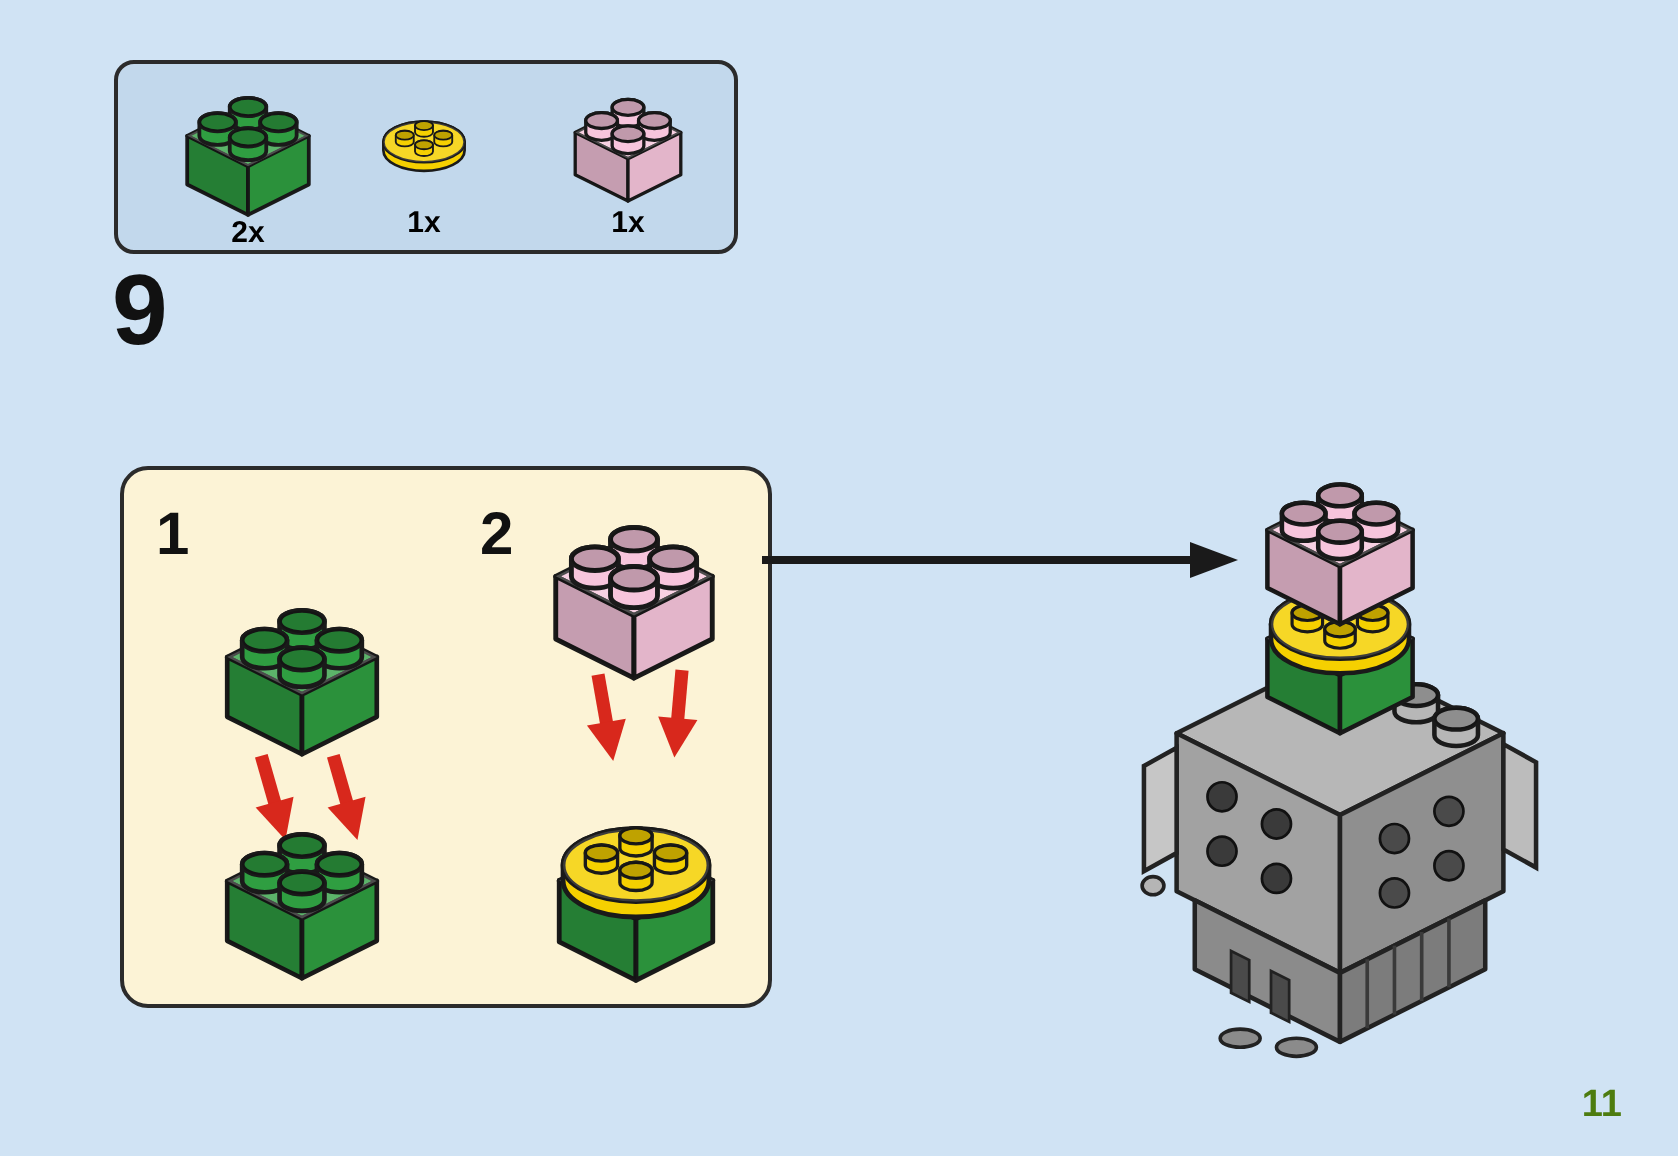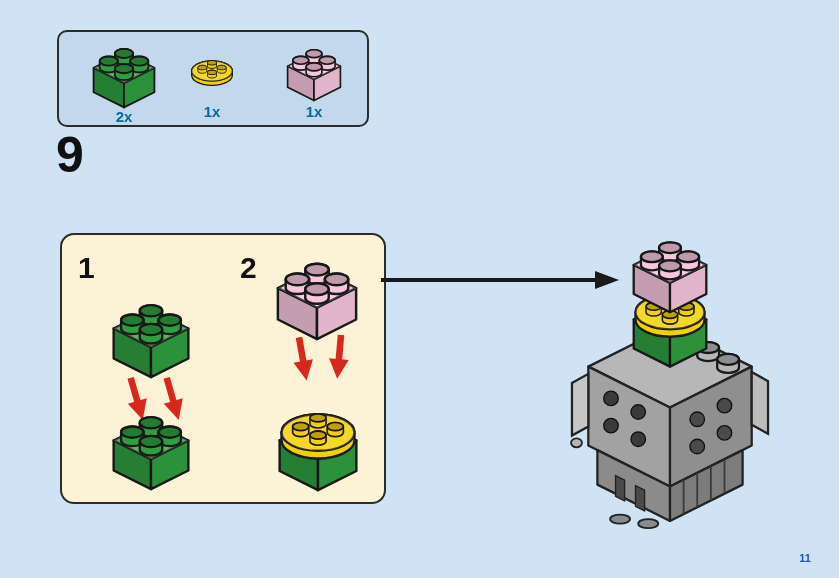--- a/index.html
+++ b/index.html
@@ -10,7 +10,7 @@
     background:#c2d8ec;border:2px solid #2b2b2b;border-radius:10px;}
   .part{position:absolute;top:7px;height:80px;display:flex;flex-direction:column;align-items:center;}
   .part .piece{flex:1;display:flex;align-items:center;}
-  .part .count{font-weight:bold;font-size:15px;color:#0369a1;line-height:1;}
+  .part .count{font-weight:bold;font-size:15px;color:#000000;line-height:1;}
 
   .step-number{position:absolute;left:56px;top:130px;font-size:50px;font-weight:800;color:#111;line-height:1;}
 

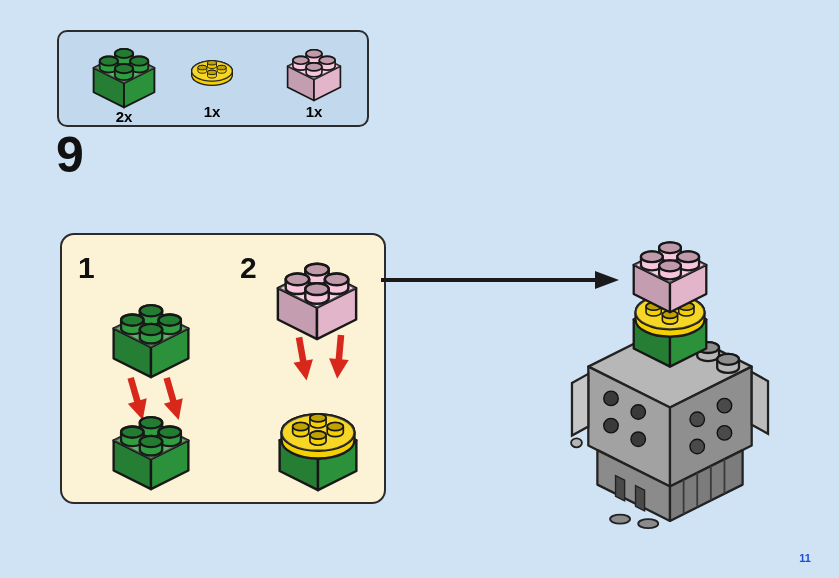--- a/index.html
+++ b/index.html
@@ -19,7 +19,7 @@
   .substep-label{position:absolute;font-size:30px;font-weight:800;color:#111;line-height:1;}
 
   .abs{position:absolute;display:block;}
-  .page-number{position:absolute;right:28px;bottom:14px;font-size:11px;font-weight:bold;color:#1d4ed8;}
+  .page-number{position:absolute;right:28px;bottom:14px;font-size:19px;font-weight:bold;color:#4d7c0f;}
   svg{overflow:visible;}
 </style>
 </head>

